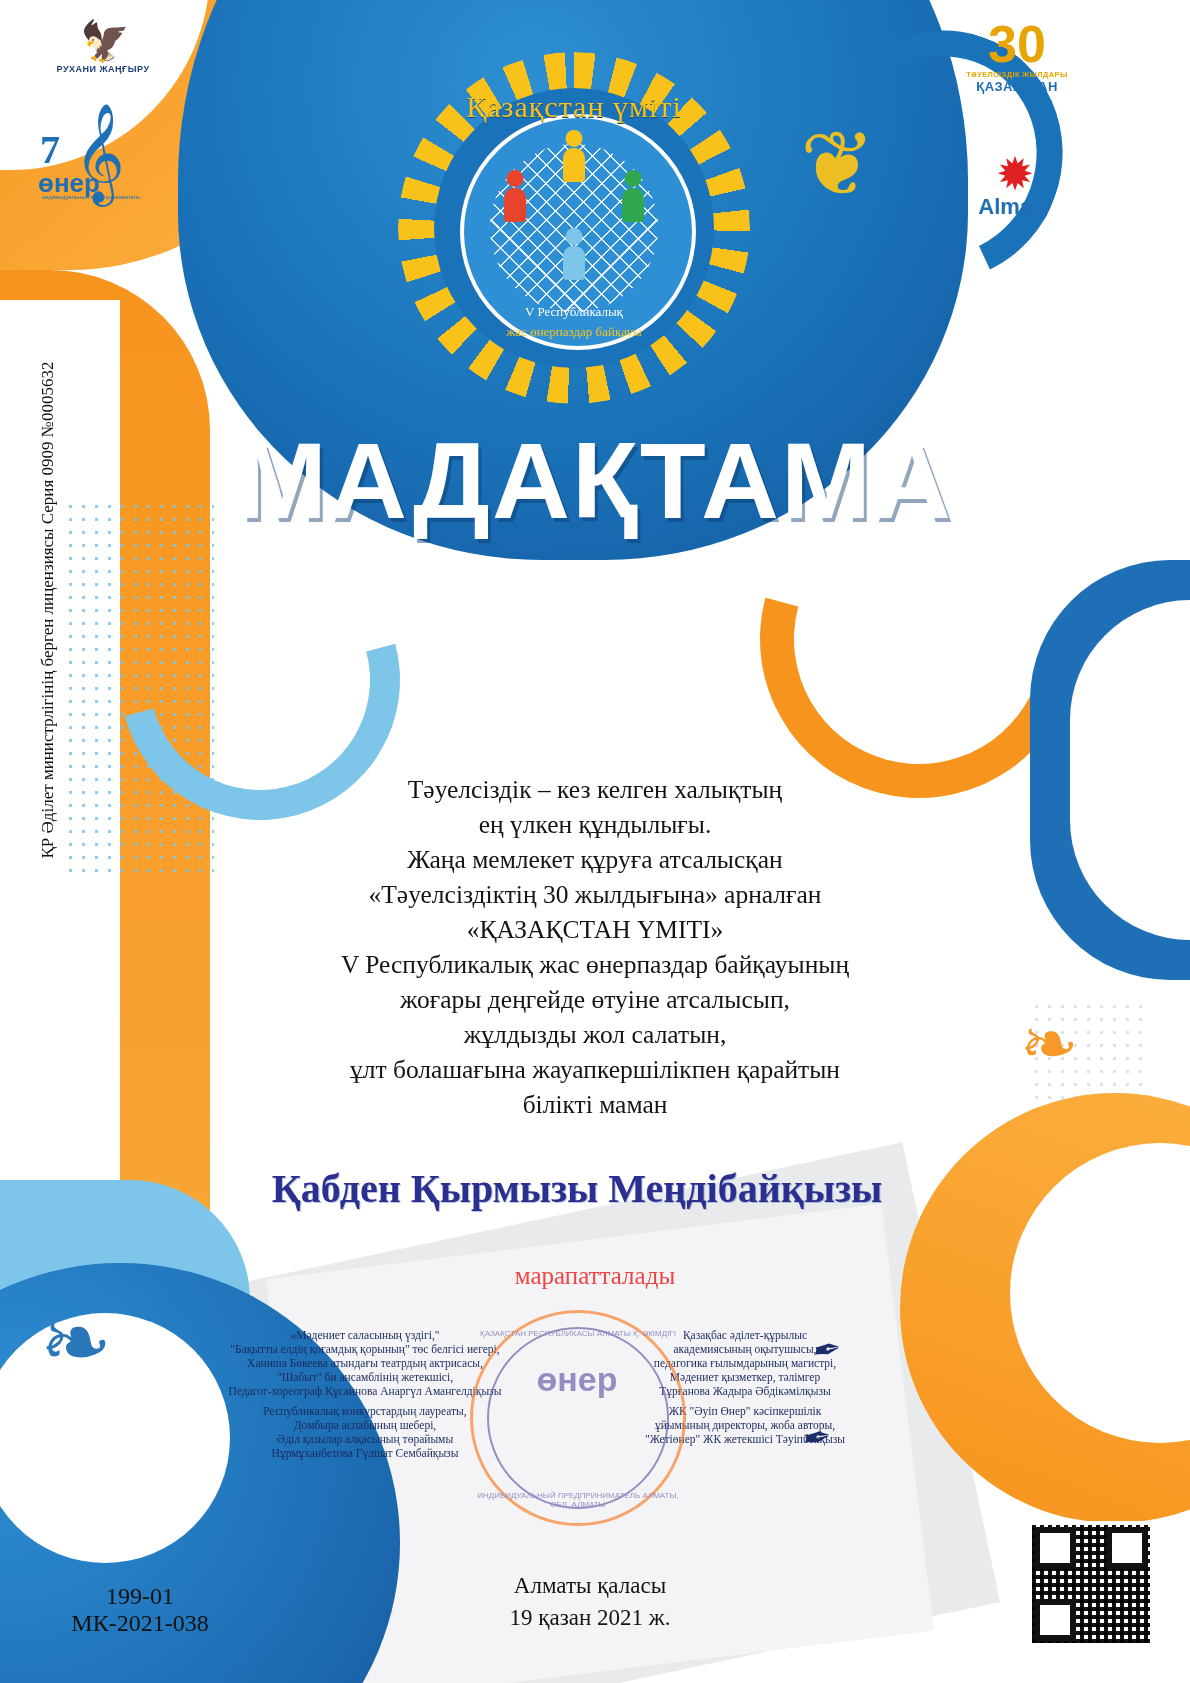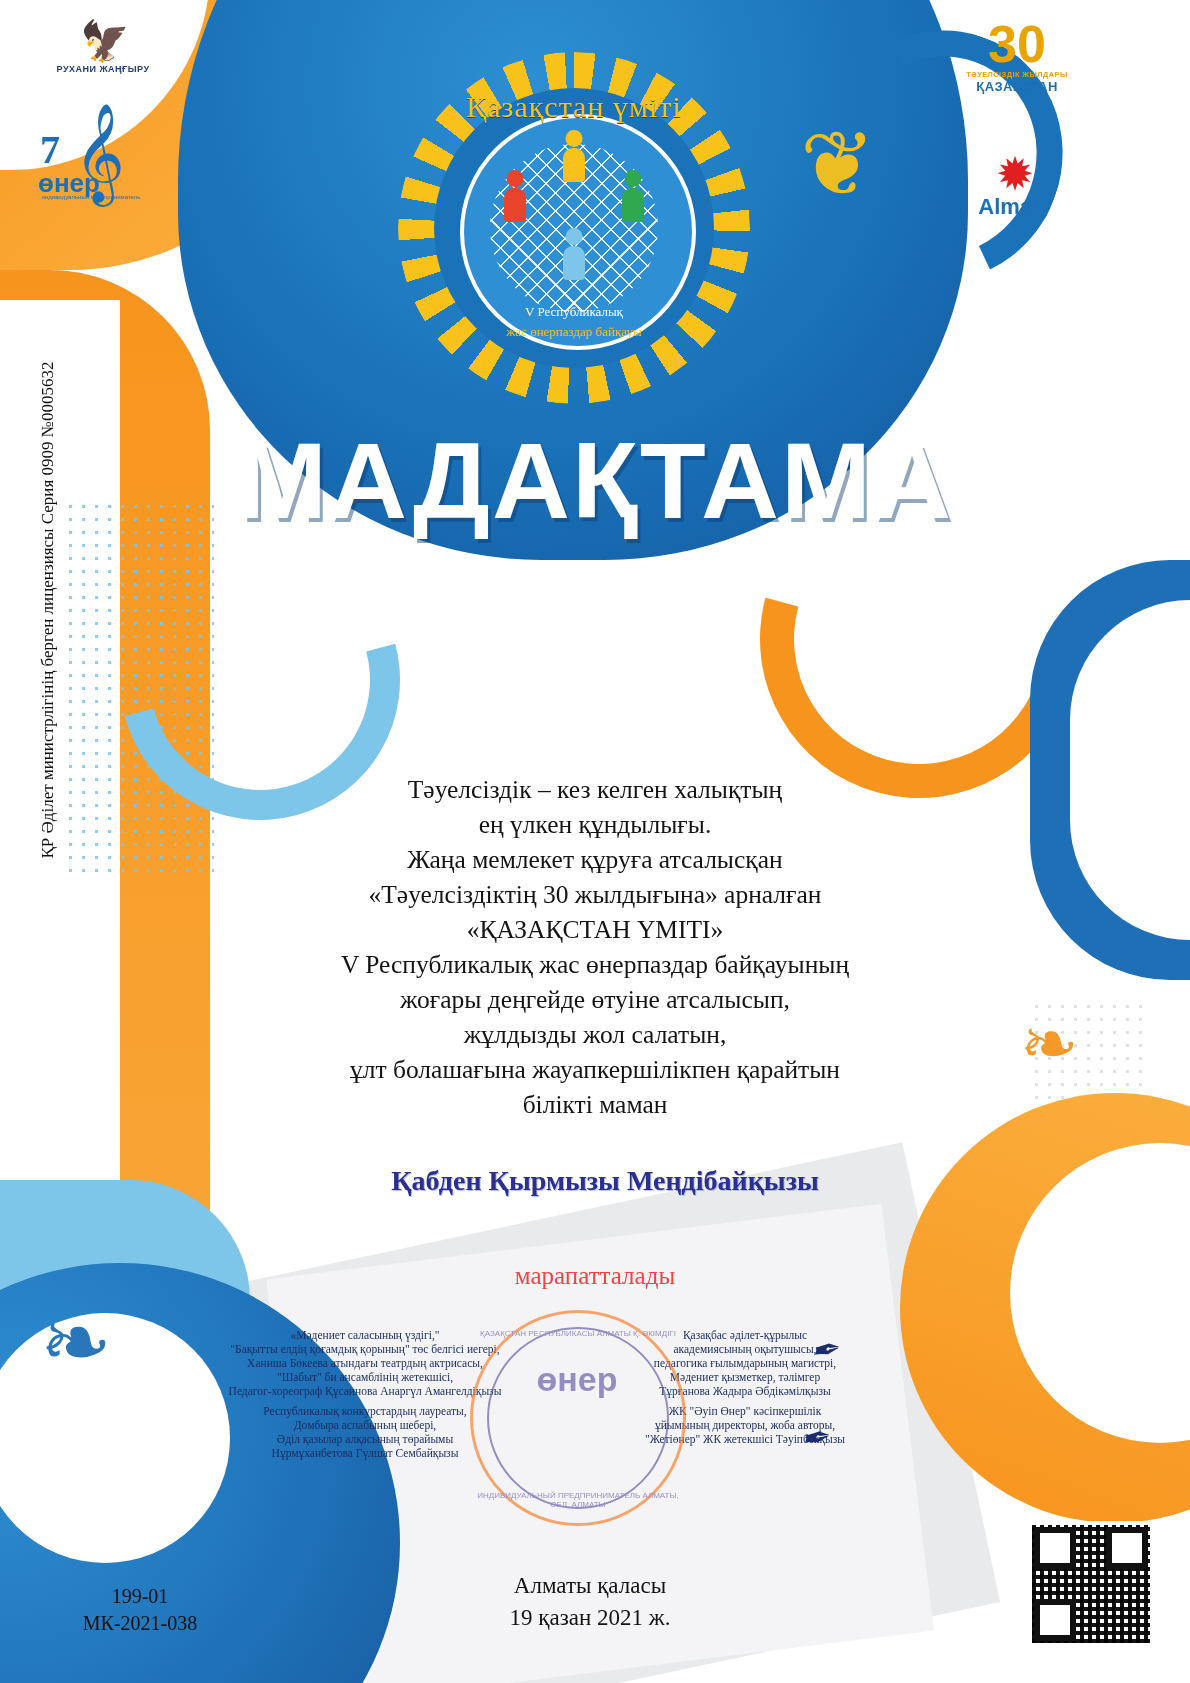--- a/index.html
+++ b/index.html
@@ -367,12 +367,12 @@
   }
   .recipient {
     position: absolute;
-    left: 160px; top: 1165px;
+    left: 132px; top: 1165px;
     width: 890px;
     text-align: center;
     font-family: "Liberation Serif", serif;
     font-weight: bold;
-    font-size: 28px;
+    font-size: 40px;
     color: #2b2f8f;
     text-shadow: 1px 1px 0 rgba(120,150,200,.55);
   }

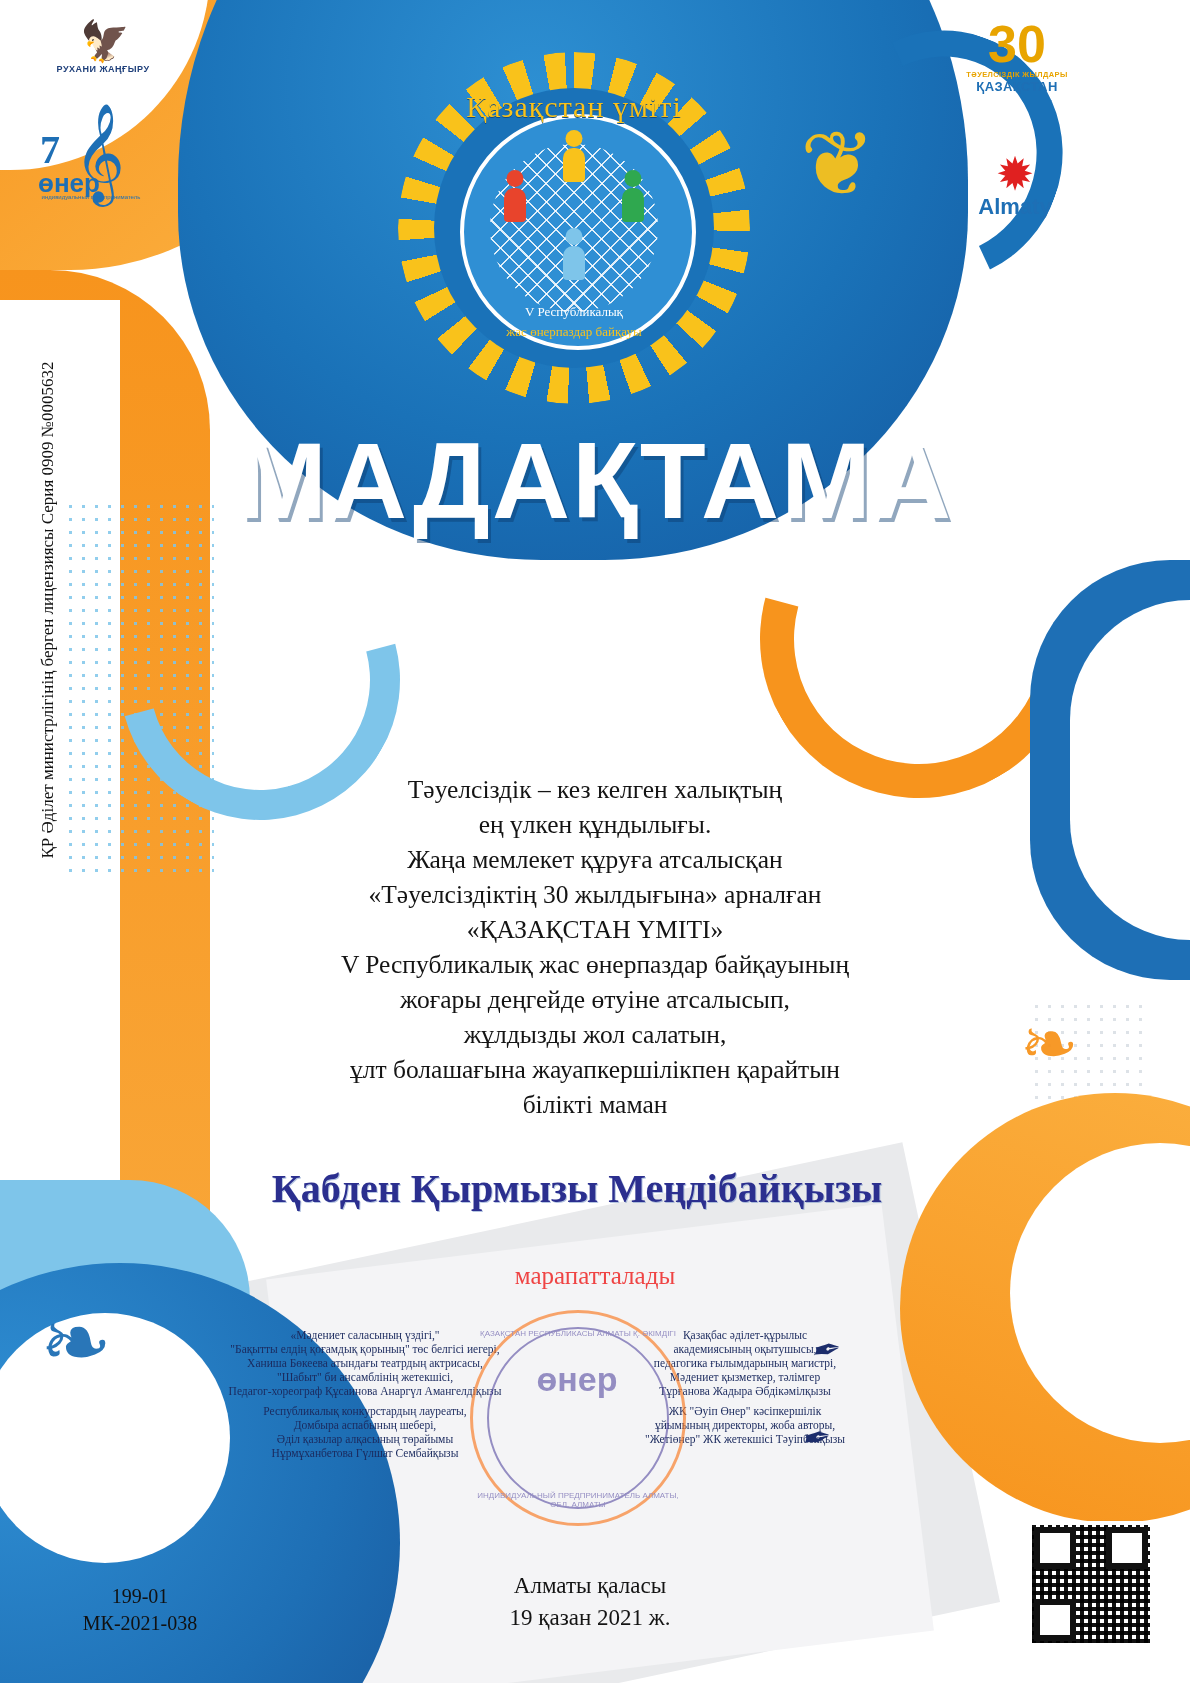--- a/index.html
+++ b/index.html
@@ -464,7 +464,7 @@
     width: 200px;
     text-align: center;
     font-family: "Liberation Serif", serif;
-    font-size: 20px;
+    font-size: 24px;
     color: #111111;
     line-height: 27px;
   }

